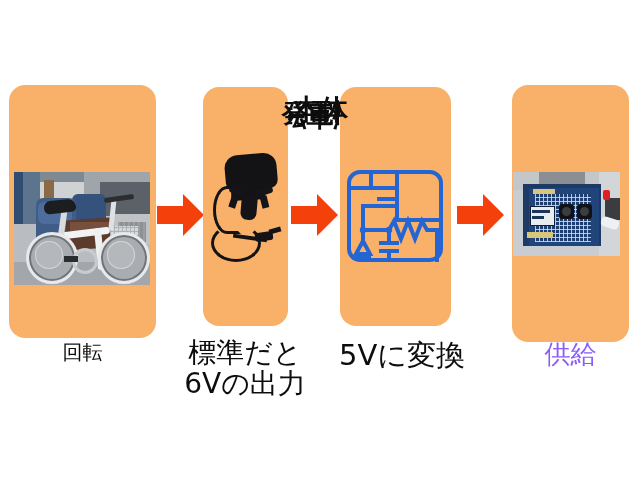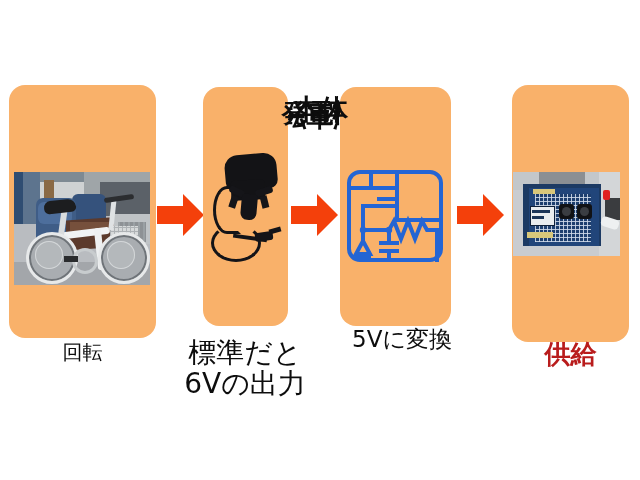--- a/index.html
+++ b/index.html
@@ -188,7 +188,7 @@
   }
   #cap-bike  { left: 9px;   top: 341px; width: 147px; font-size: 20px; }
   #cap-gen   { left: 165px; top: 337px; width: 160px; font-size: 28px; }
-  #cap-reg   { left: 322px; top: 327px; width: 160px; font-size: 23px; }
+  #cap-reg   { left: 322px; top: 339px; width: 160px; font-size: 29px; }
   #cap-board { left: 512px; top: 340px; width: 117px; font-size: 26px;
                font-weight: bold; color: #b91c1c; }
 </style>

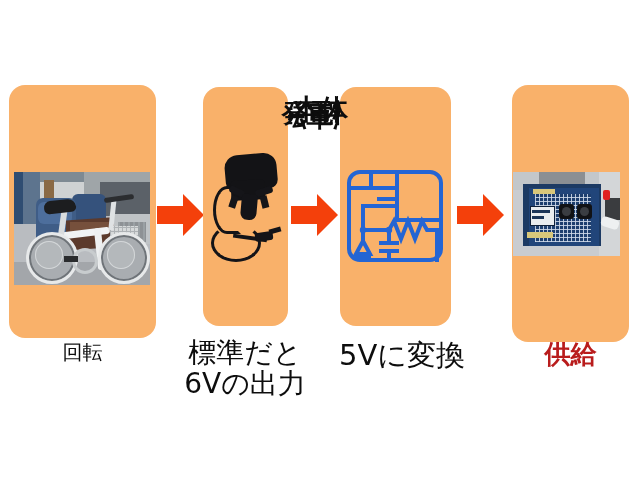--- a/index.html
+++ b/index.html
@@ -190,7 +190,7 @@
   #cap-gen   { left: 165px; top: 337px; width: 160px; font-size: 28px; }
   #cap-reg   { left: 322px; top: 339px; width: 160px; font-size: 29px; }
   #cap-board { left: 512px; top: 340px; width: 117px; font-size: 26px;
-               font-weight: bold; color: #b91c1c; }
+               font-weight: normal; color: #8b5cf6; }
 </style>
 </head>
 <body>

